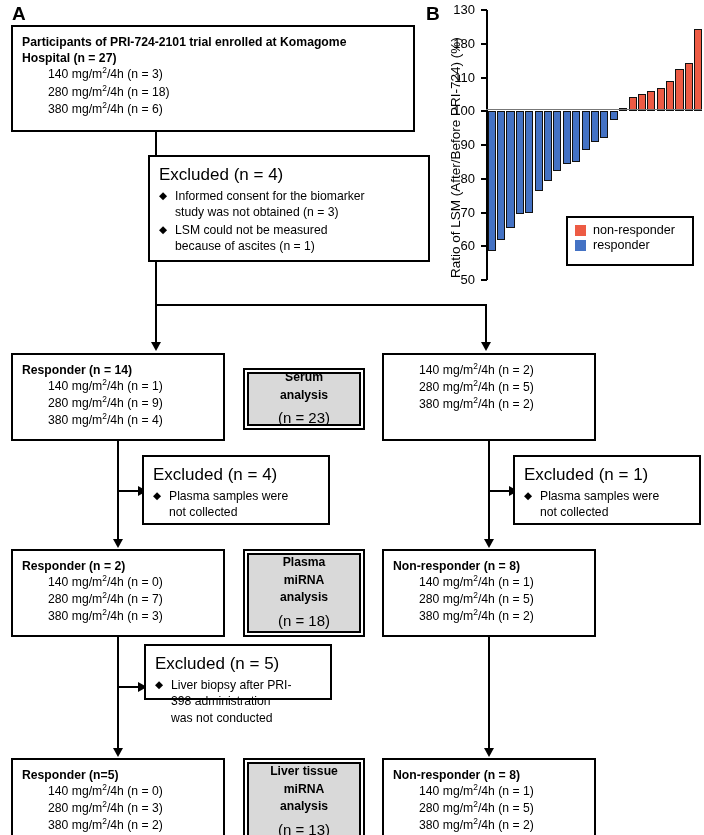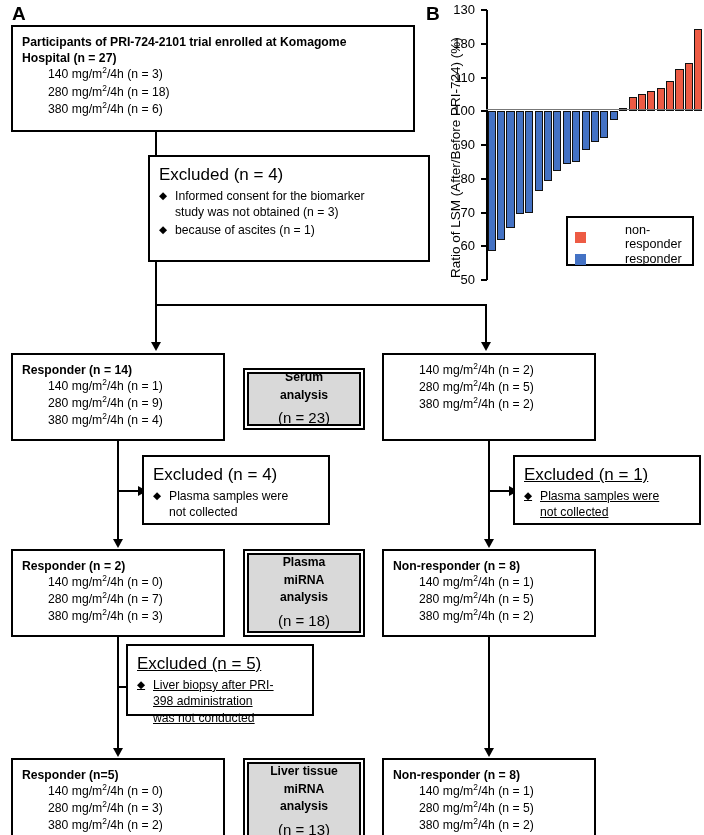--- a/index.html
+++ b/index.html
@@ -139,6 +139,7 @@
     <div class="bullet-row">
       <div class="bullet-dia">◆</div>
       <div class="bullet-txt">
+        <div>LSM could not be measured</div>
         <div>because of ascites (n = 1)</div>
       </div>
     </div>

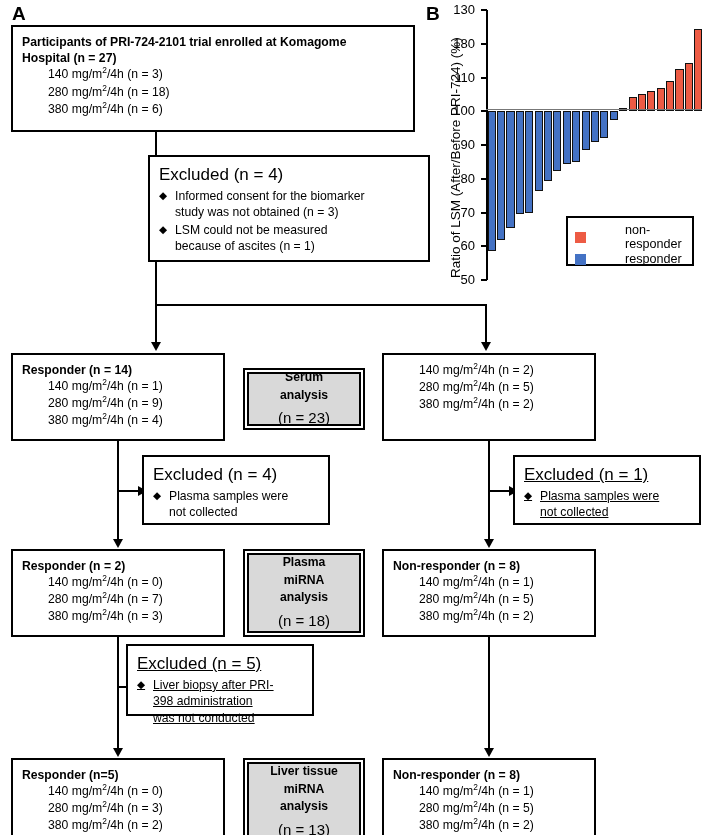--- a/index.html
+++ b/index.html
@@ -90,7 +90,7 @@
     position:absolute;border:2px solid #000;background:#fff;
     box-sizing:border-box;padding:5px 8px 5px 7px;
   }
-  .legend-row{display:flex;align-items:center;margin:1px 0;gap:32px;}
+  .legend-row{display:flex;align-items:center;margin:1px 0;}
   .legend-sw{width:11px;height:11px;flex:0 0 11px;margin-right:7px;}
   .legend-lb{font-size:12.6px;line-height:1.1;}
 </style>

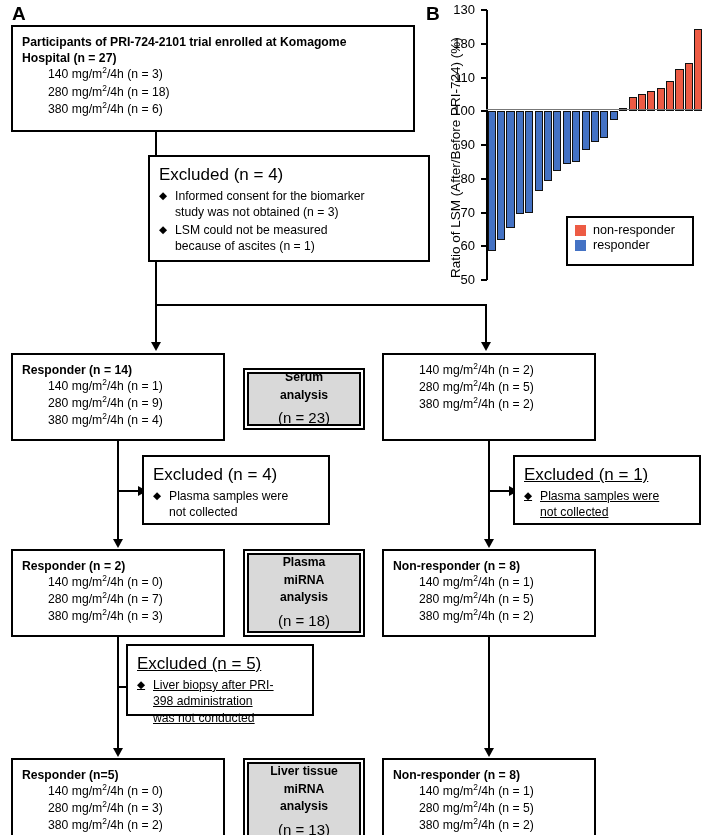--- a/index.html
+++ b/index.html
@@ -223,7 +223,7 @@
   </div>
 </div>
 
-<div class="box" style="left:513px;top:455px;width:188px;height:70px;text-decoration:underline;">
+<div class="box" style="left:513px;top:455px;width:188px;height:70px;">
   <div class="box-inner">
     <div class="exl-title">Excluded (n = 1)</div>
     <div class="bullet-row">

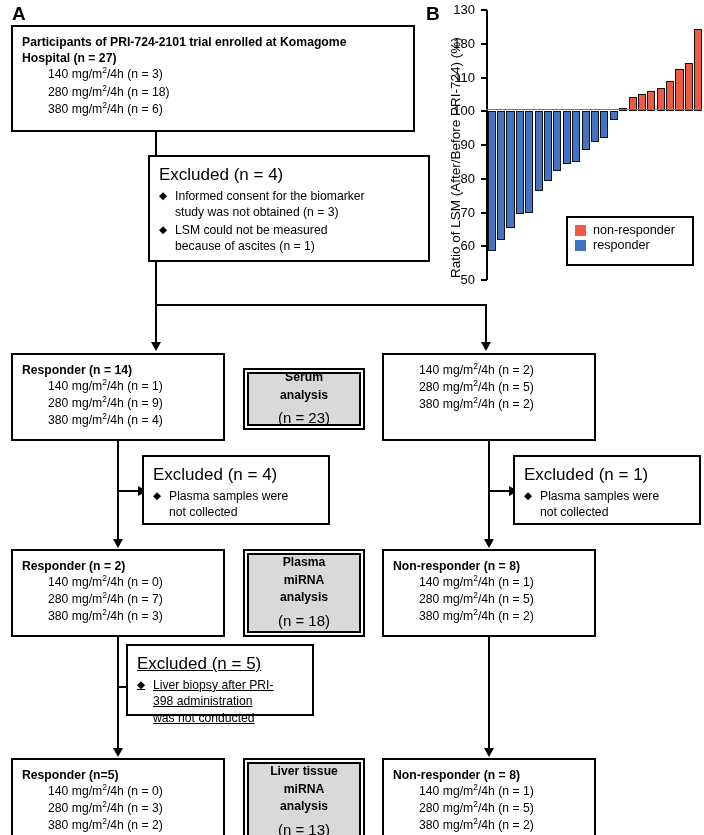--- a/index.html
+++ b/index.html
@@ -294,7 +294,7 @@
 <div class="arrow-down" style="left:112.5px;top:748px;"></div>
 <div class="arrow-down" style="left:483.5px;top:748px;"></div>
 
-<div class="box" style="left:126px;top:644px;width:188px;height:72px;text-decoration:underline;">
+<div class="box" style="left:144px;top:644px;width:188px;height:56px;">
   <div class="box-inner">
     <div class="exl-title">Excluded (n = 5)</div>
     <div class="bullet-row">

